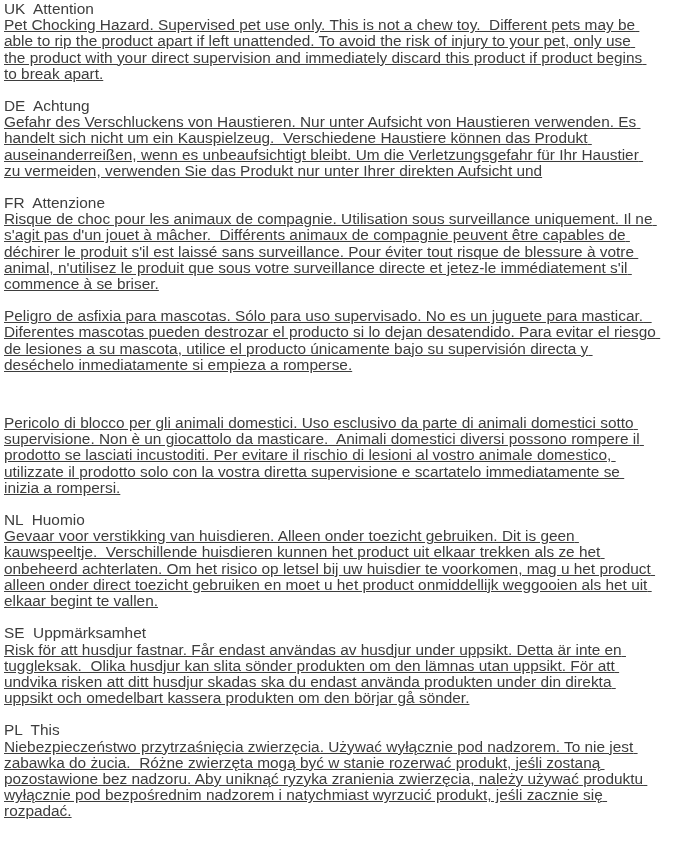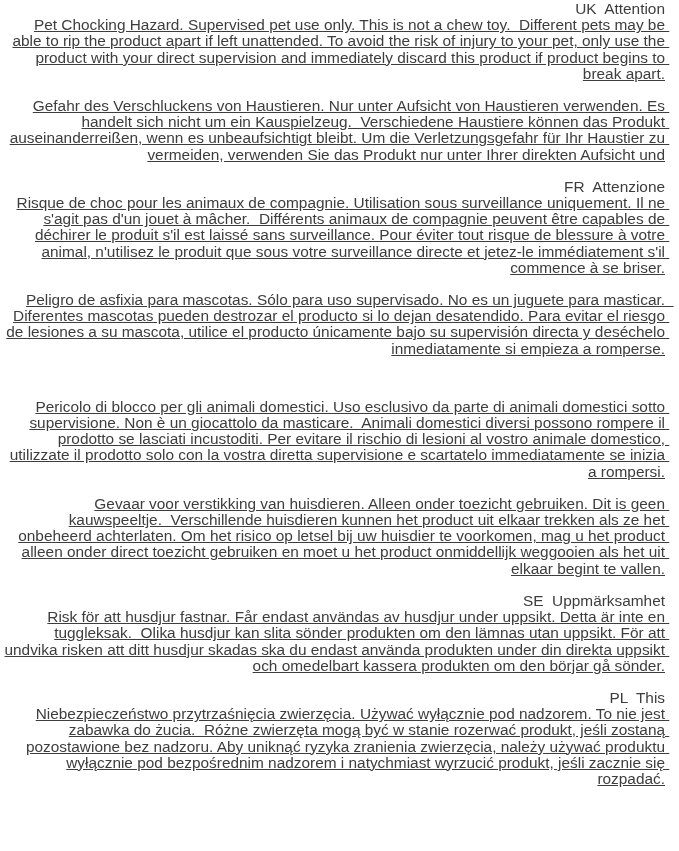--- a/index.html
+++ b/index.html
@@ -21,8 +21,7 @@
     -webkit-font-smoothing: antialiased;
   }
   .warning-section {
-    margin: 0 0 16px 0;
-    text-align: right;
+    margin: 0 9px 16px 0;
   }
   .warning-section.gap-before {
     margin-top: 42px;

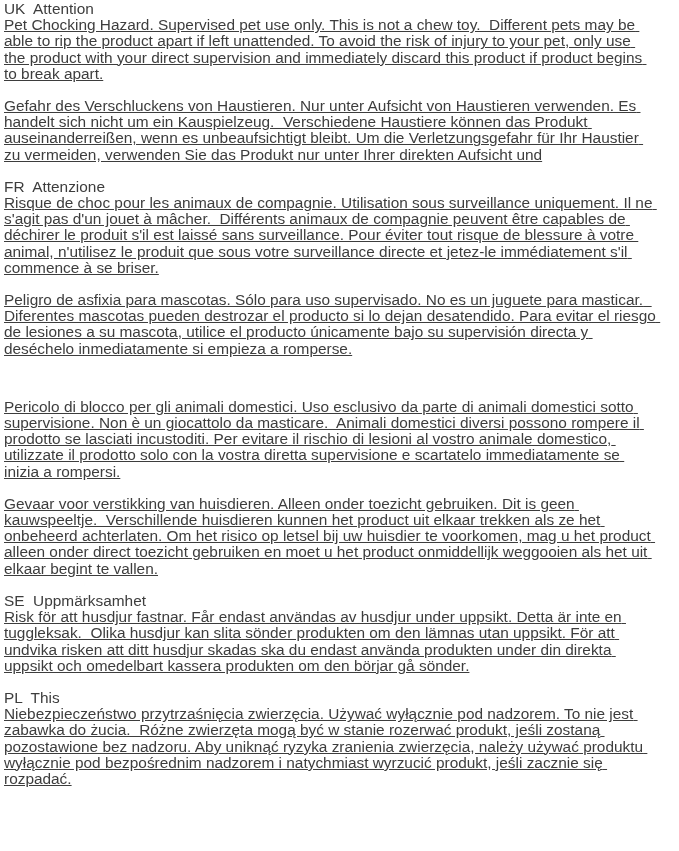--- a/index.html
+++ b/index.html
@@ -52,6 +52,7 @@
   </section>
 
   <section class="warning-section">
+    <h2>DE  Achtung</h2>
     <p>Gefahr des Verschluckens von Haustieren. Nur unter Aufsicht von Haustieren verwenden. Es handelt sich nicht um ein Kauspielzeug.  Verschiedene Haustiere können das Produkt auseinanderreißen, wenn es unbeaufsichtigt bleibt. Um die Verletzungsgefahr für Ihr Haustier zu vermeiden, verwenden Sie das Produkt nur unter Ihrer direkten Aufsicht und</p>
   </section>
 

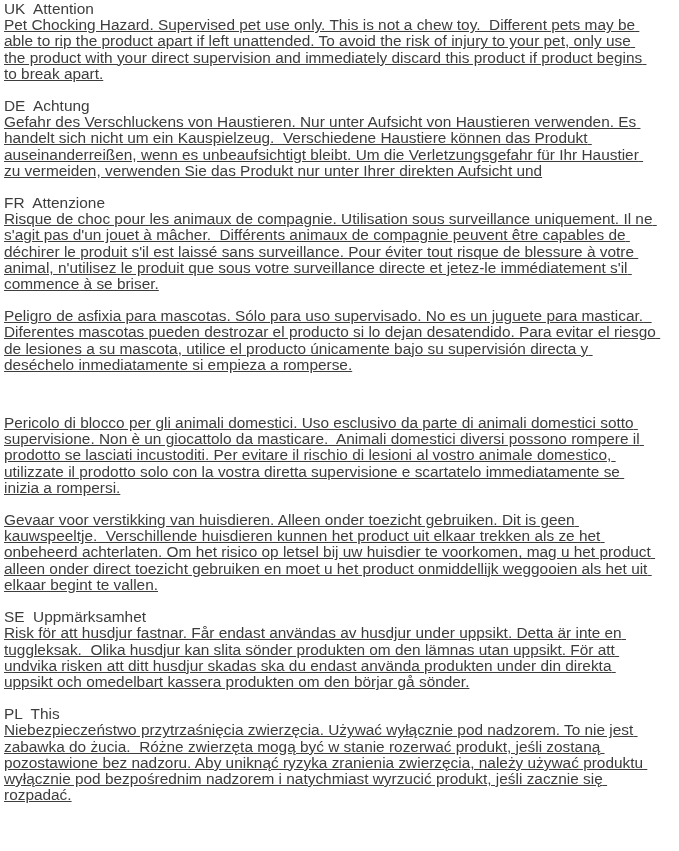--- a/index.html
+++ b/index.html
@@ -70,6 +70,7 @@
   </section>
 
   <section class="warning-section">
+    <h2>NL  Huomio</h2>
     <p>Gevaar voor verstikking van huisdieren. Alleen onder toezicht gebruiken. Dit is geen kauwspeeltje.  Verschillende huisdieren kunnen het product uit elkaar trekken als ze het onbeheerd achterlaten. Om het risico op letsel bij uw huisdier te voorkomen, mag u het product alleen onder direct toezicht gebruiken en moet u het product onmiddellijk weggooien als het uit elkaar begint te vallen.</p>
   </section>
 

